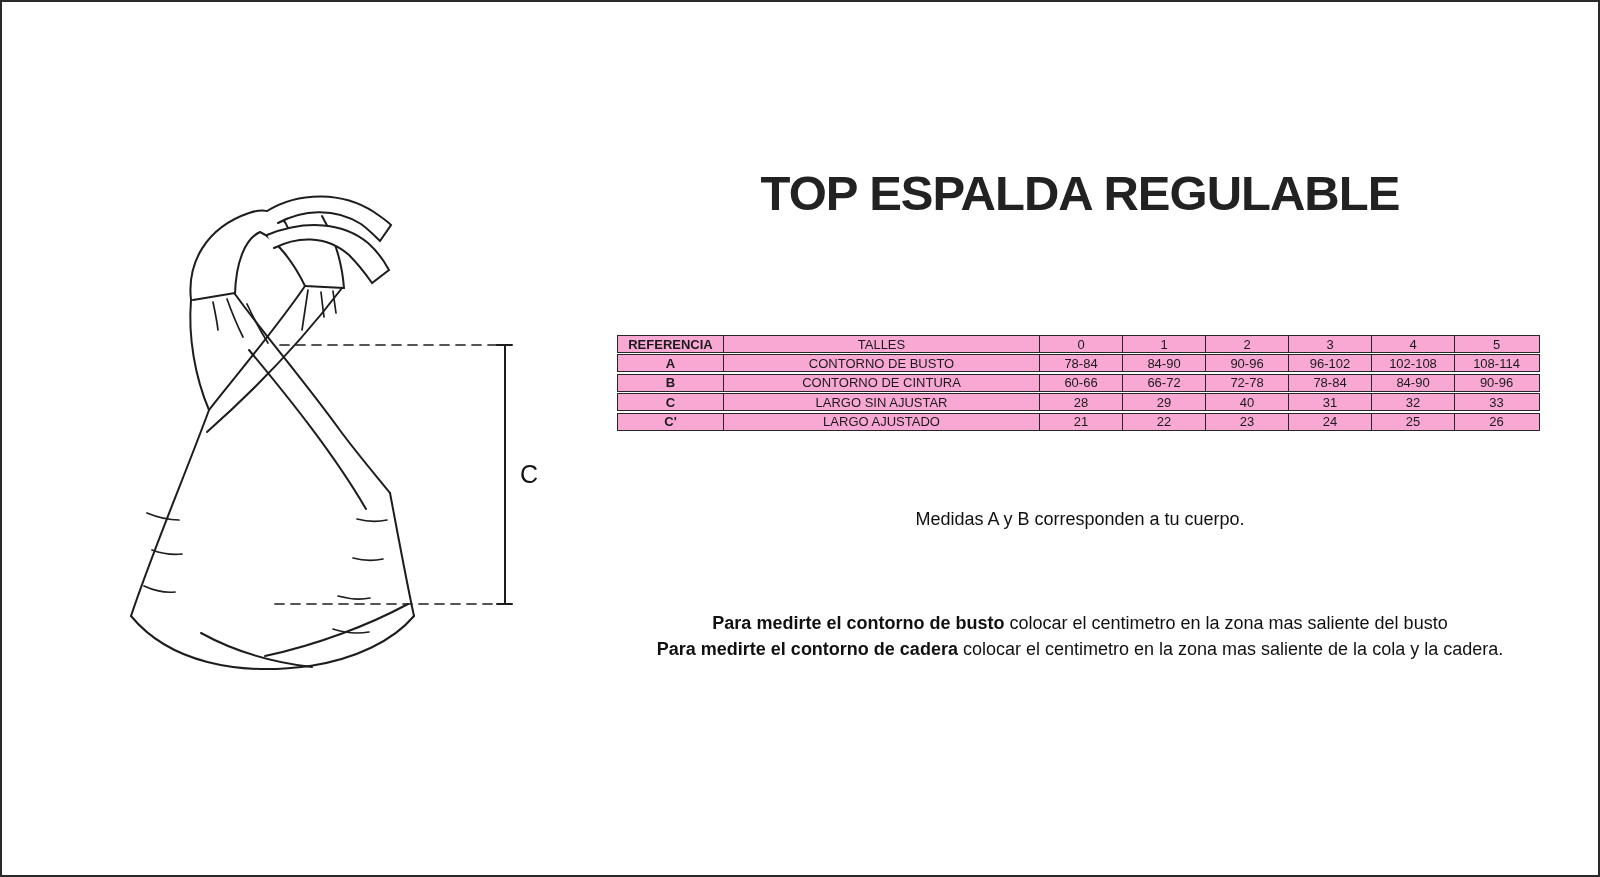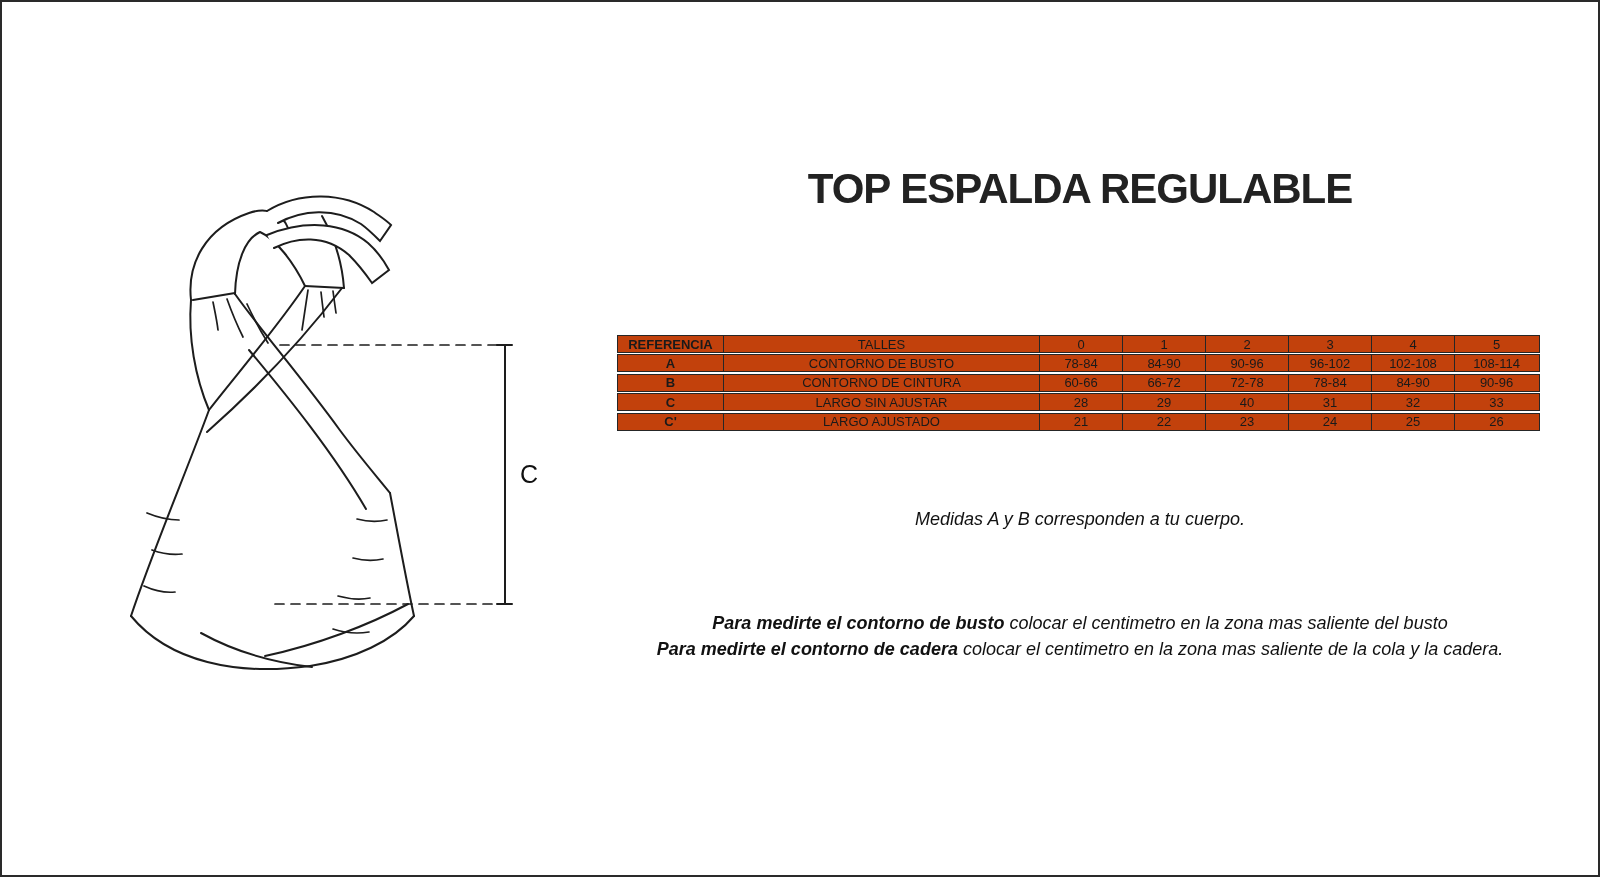--- a/index.html
+++ b/index.html
@@ -26,7 +26,7 @@
   .doc-title{
     position:absolute;left:0;top:163px;width:100%;
     text-align:center;
-    font-size:42px;font-weight:bold;letter-spacing:-1px;
+    font-size:49px;font-weight:bold;letter-spacing:-1px;
     white-space:nowrap;color:#222;
   }
   

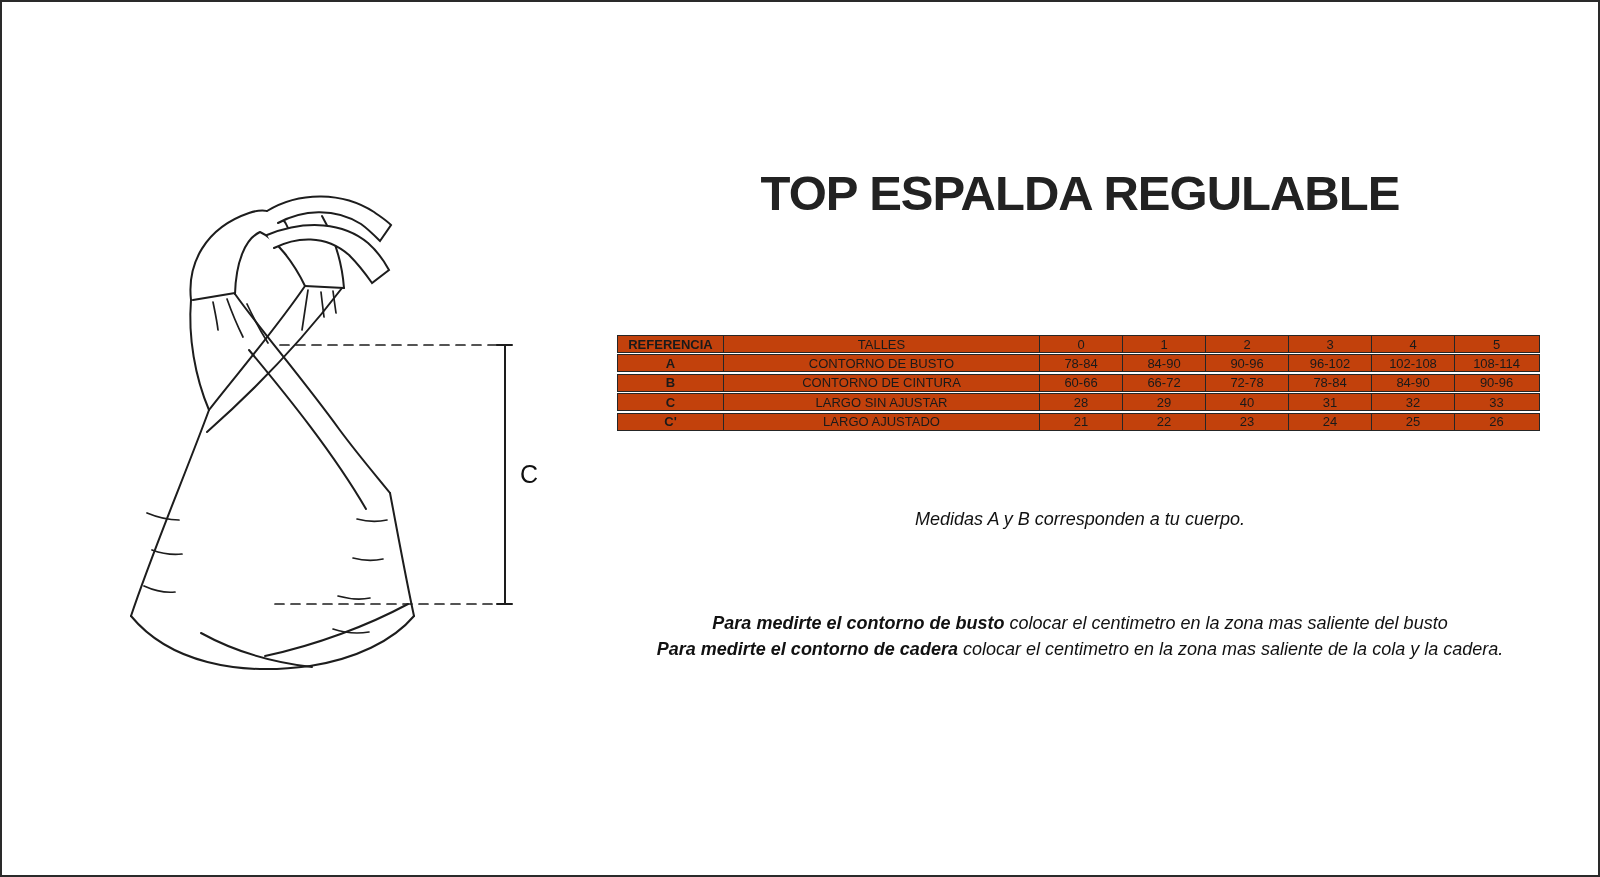--- a/index.html
+++ b/index.html
@@ -33,7 +33,7 @@
   .size-table{position:absolute;left:15px;top:333px;width:923px;}
   .t-row{
     display:flex;height:18px;border:1.5px solid #262626;
-    margin-bottom:1.4px;background:#c2410c;align-items:stretch;
+    margin-bottom:1.4px;background:#f9a8d4;align-items:stretch;
   }
   .t-cell{
     display:flex;align-items:center;justify-content:center;

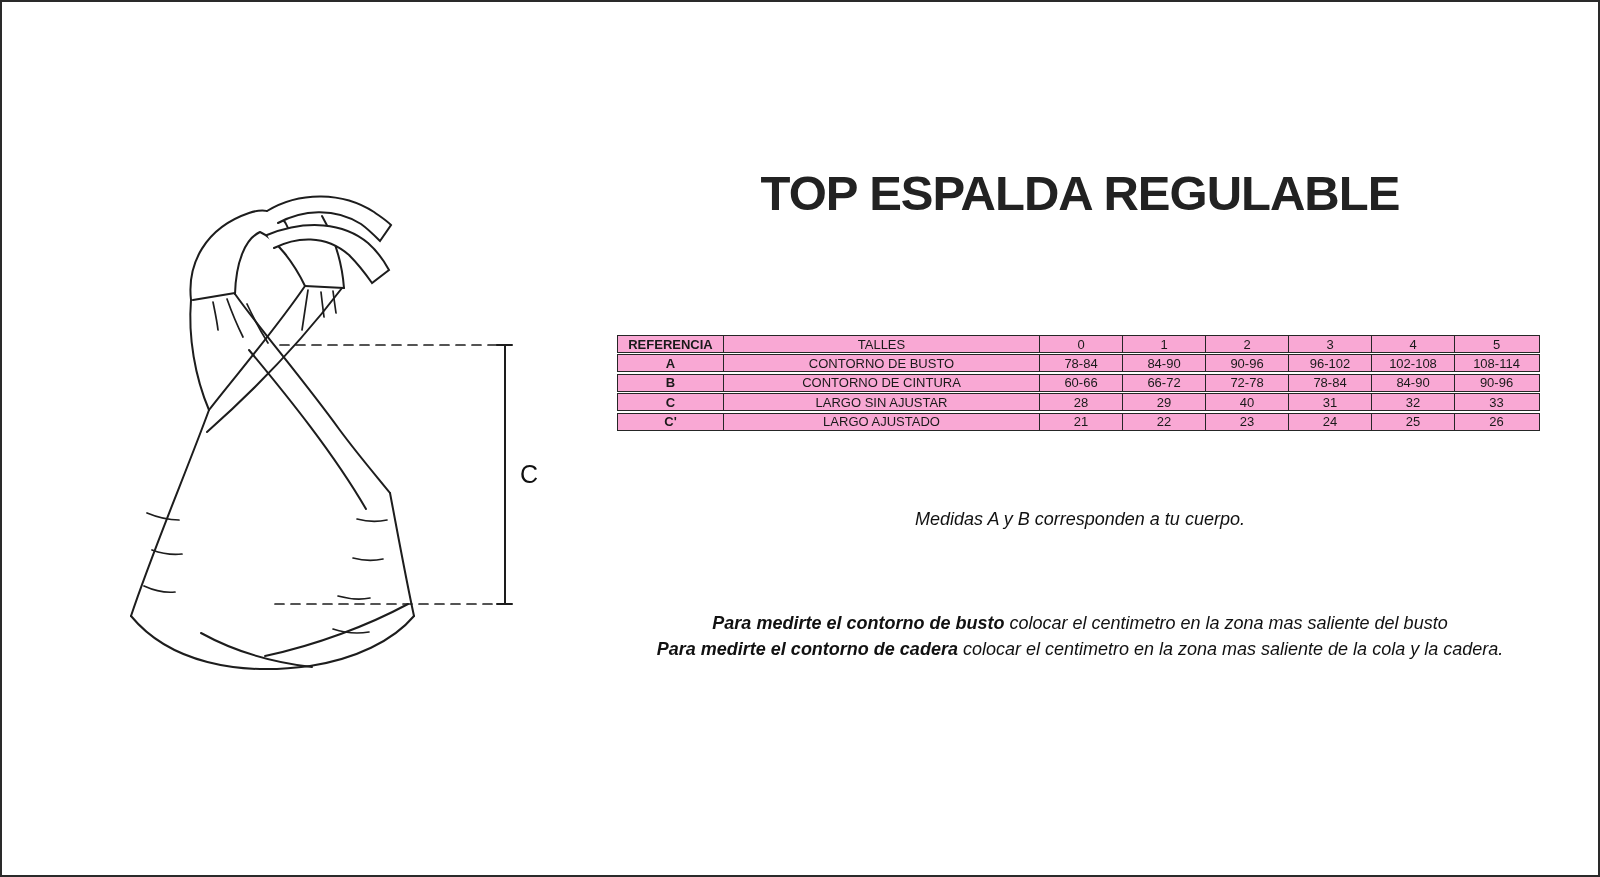--- a/index.html
+++ b/index.html
@@ -49,7 +49,7 @@
   
   .note{
     position:absolute;left:0;width:100%;
-    text-align:center;font-style:italic;font-size:18px;line-height:26px;
+    text-align:center;font-size:18px;line-height:26px;
     color:#111;margin:0;
   }
   .note b{font-weight:bold;}

